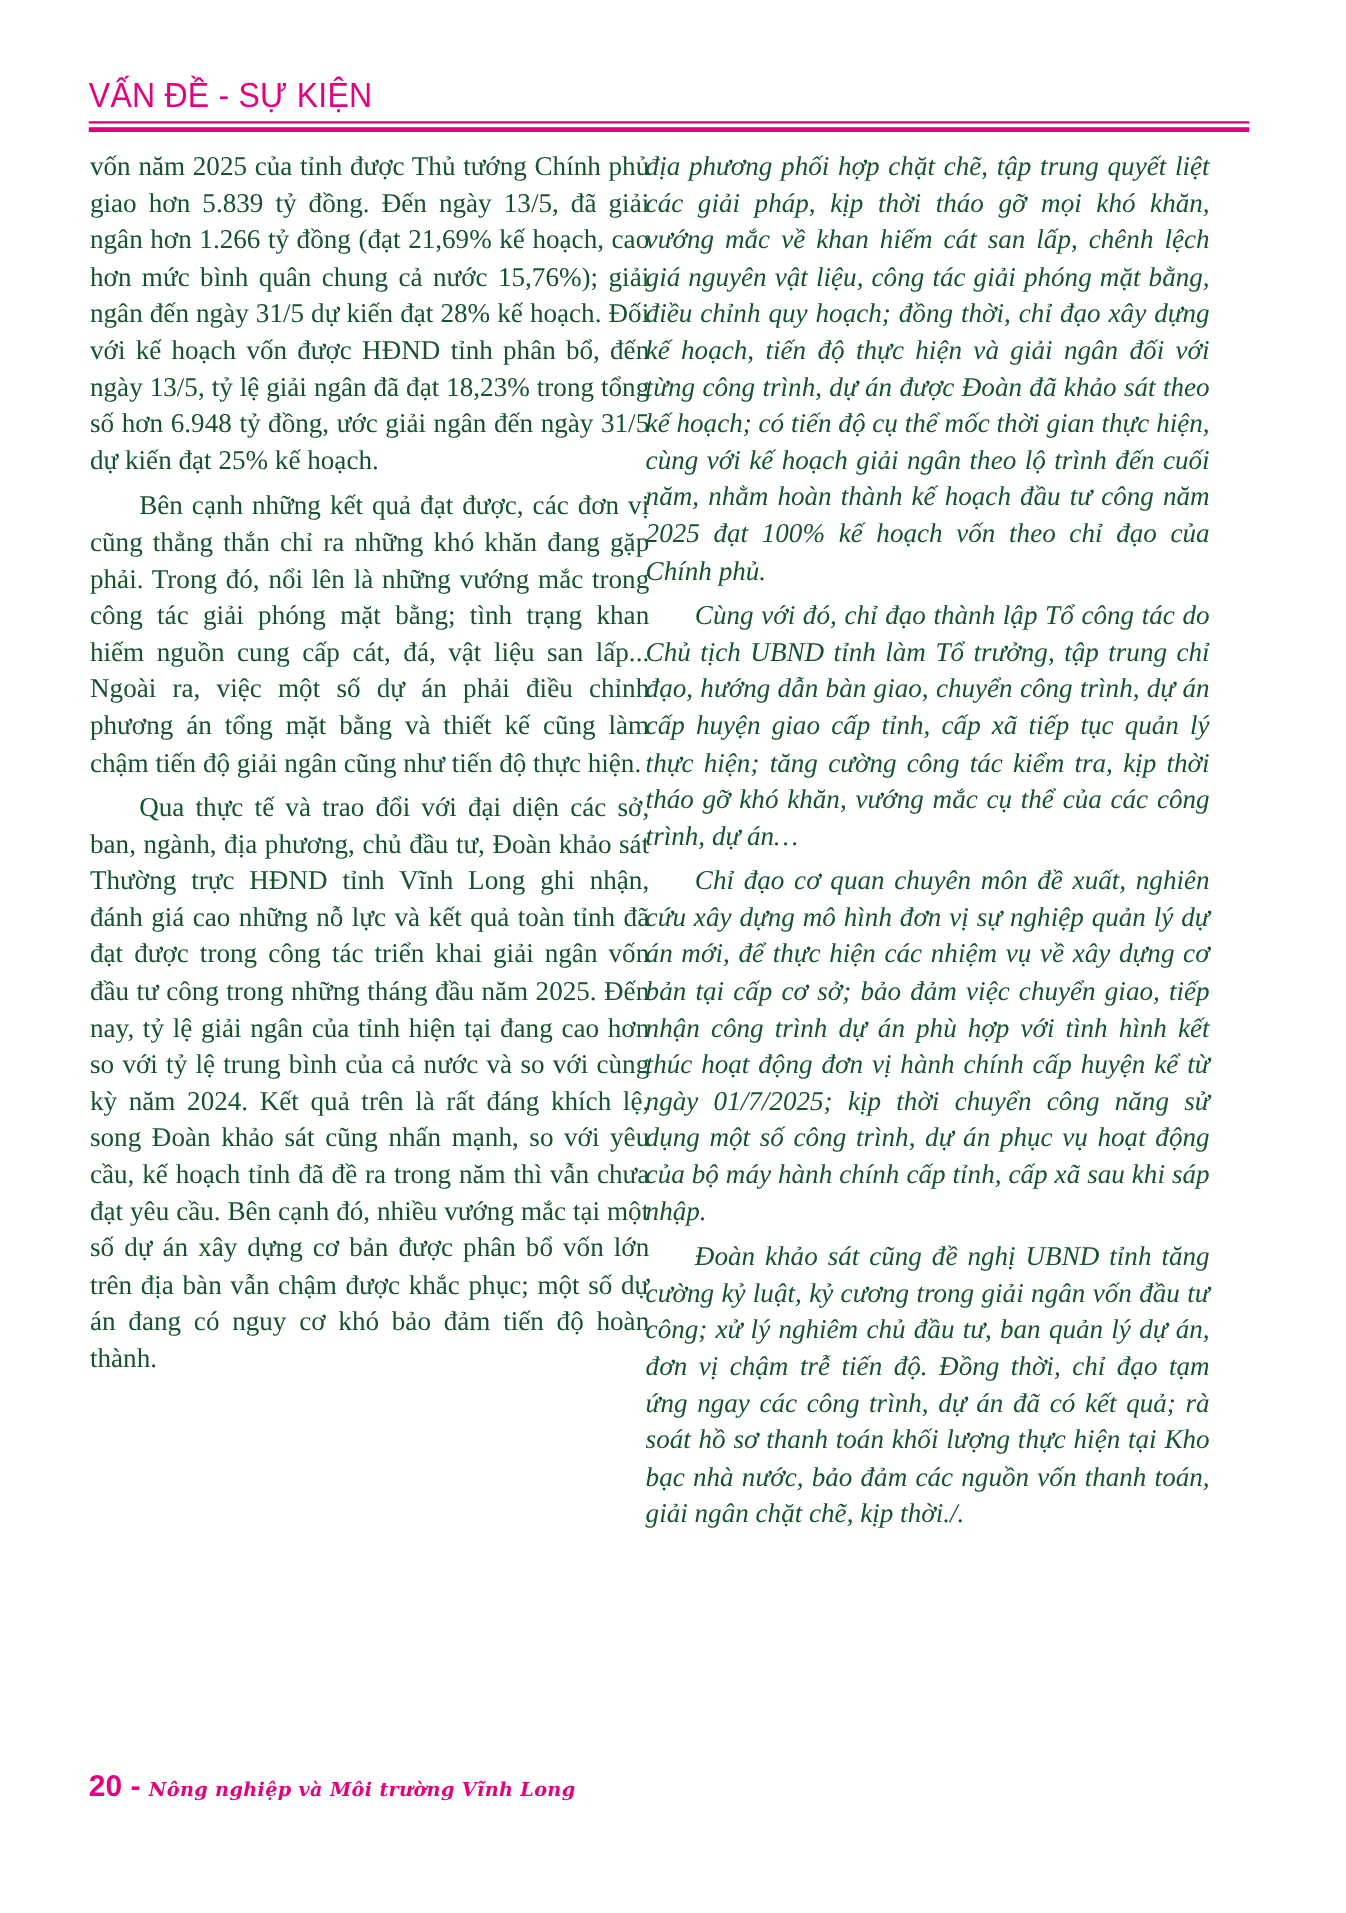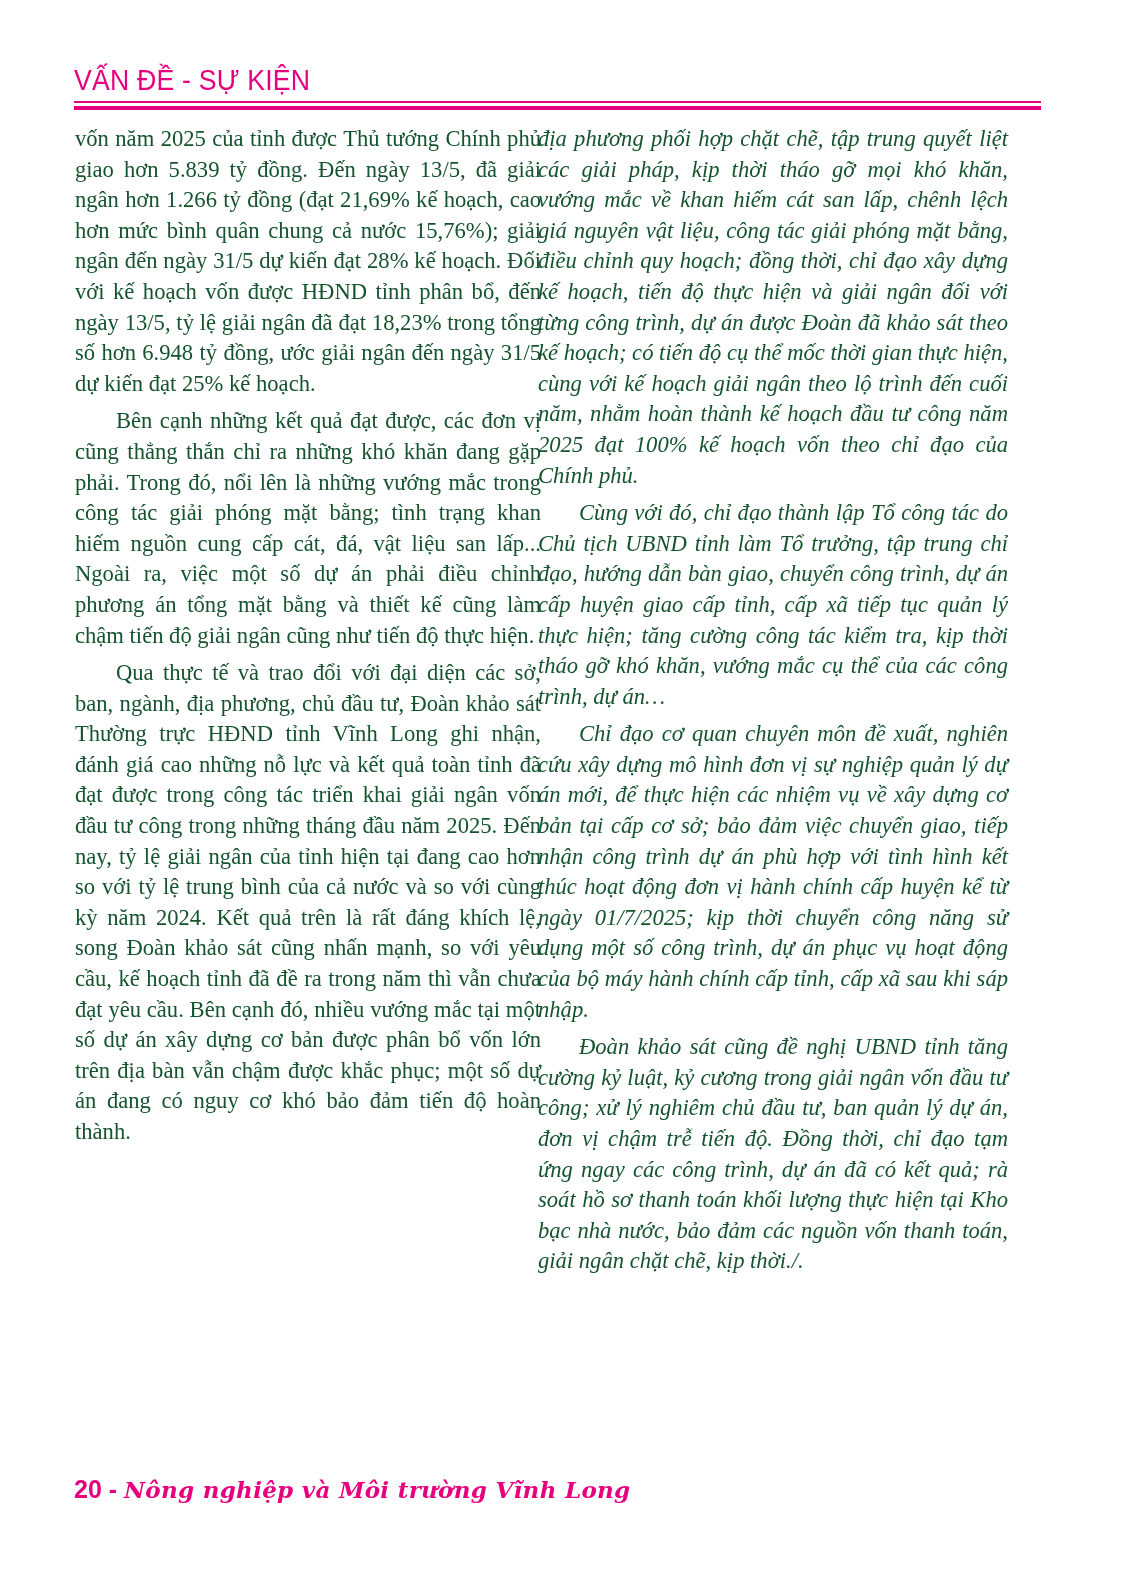--- a/index.html
+++ b/index.html
@@ -33,7 +33,7 @@
   }
   .footer .page-num { font-family: "Liberation Sans", "DejaVu Sans", sans-serif; font-weight: bold; }
   .footer .sep { font-family: "Liberation Sans", "DejaVu Sans", sans-serif; font-weight: bold; }
-  .footer .magazine { font-family: "DejaVu Serif", "Liberation Serif", serif; font-style: italic; font-weight: bold; font-size: 23px; letter-spacing: 0.3px; }
+  .footer .magazine { font-family: "DejaVu Serif", "Liberation Serif", serif; font-style: italic; font-weight: bold; font-size: 16px; letter-spacing: 0.3px; }
 </style>
 </head>
 <body>

